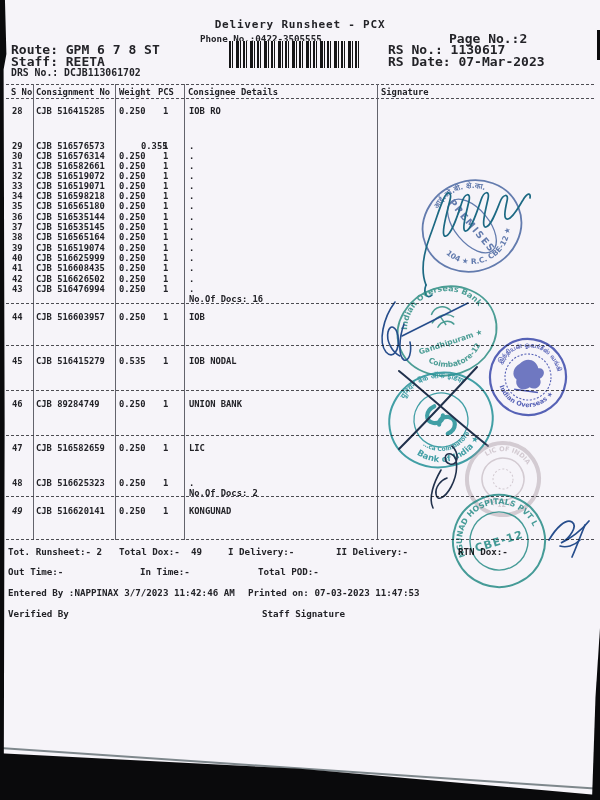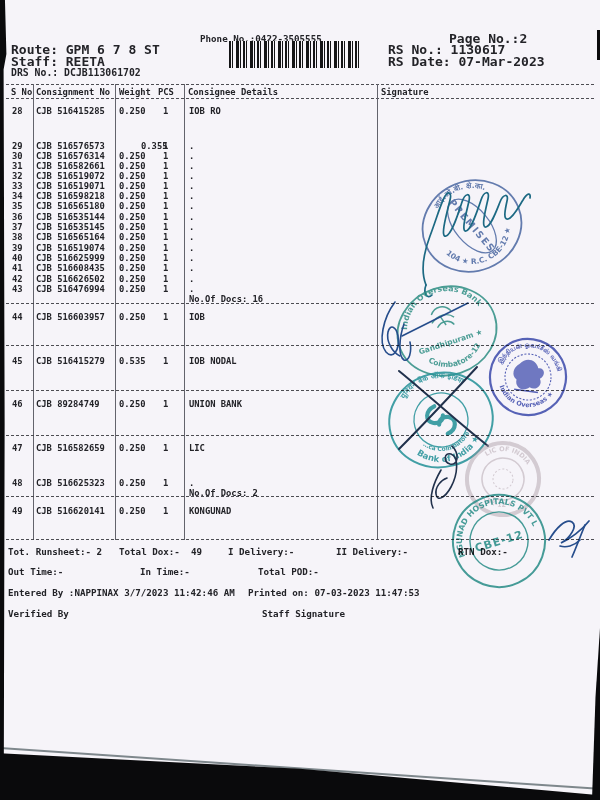--- a/index.html
+++ b/index.html
@@ -36,6 +36,7 @@
 
 <div class="page">
 
+  <div class="abs mono center-line t-doctitle">Delivery Runsheet - PCX</div>
   <div class="abs mono t-meta" style="left:200px;top:33px;font-size:9.2px;">Phone No.:0422-3505555</div>
   <div class="abs mono t-meta" style="left:449px;top:31px;">Page No.:2</div>
   <div class="abs mono t-meta" style="left:11px;top:42px;">Route: GPM 6 7 8 ST</div>

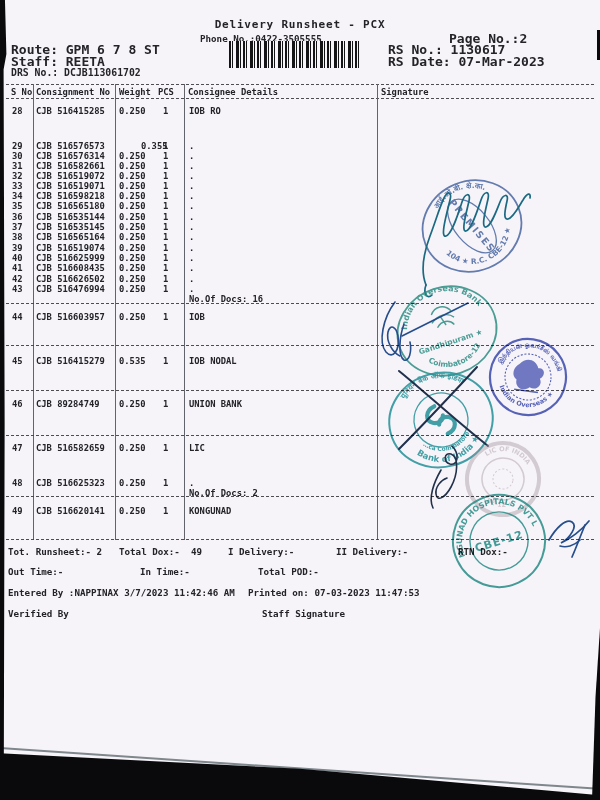--- a/index.html
+++ b/index.html
@@ -168,7 +168,7 @@
       <span class="cell" style="left: 163px; top: 478px;">1</span>
       <span class="cell" style="left: 189px; top: 478px;">.</span>
       <span class="cell" style="left: 189px; top: 487.5px;">No.Of Docs: 2</span>
-      <span class="cell" style="left: 12px; top: 506px;">49</span>
+      <span class="cell" style="left: 12px; top: 506px; font-style: italic;">49</span>
       <span class="cell" style="left: 36px; top: 506px;">CJB 516620141</span>
       <span class="cell" style="left: 119px; top: 506px;">0.250</span>
       <span class="cell" style="left: 163px; top: 506px;">1</span>

